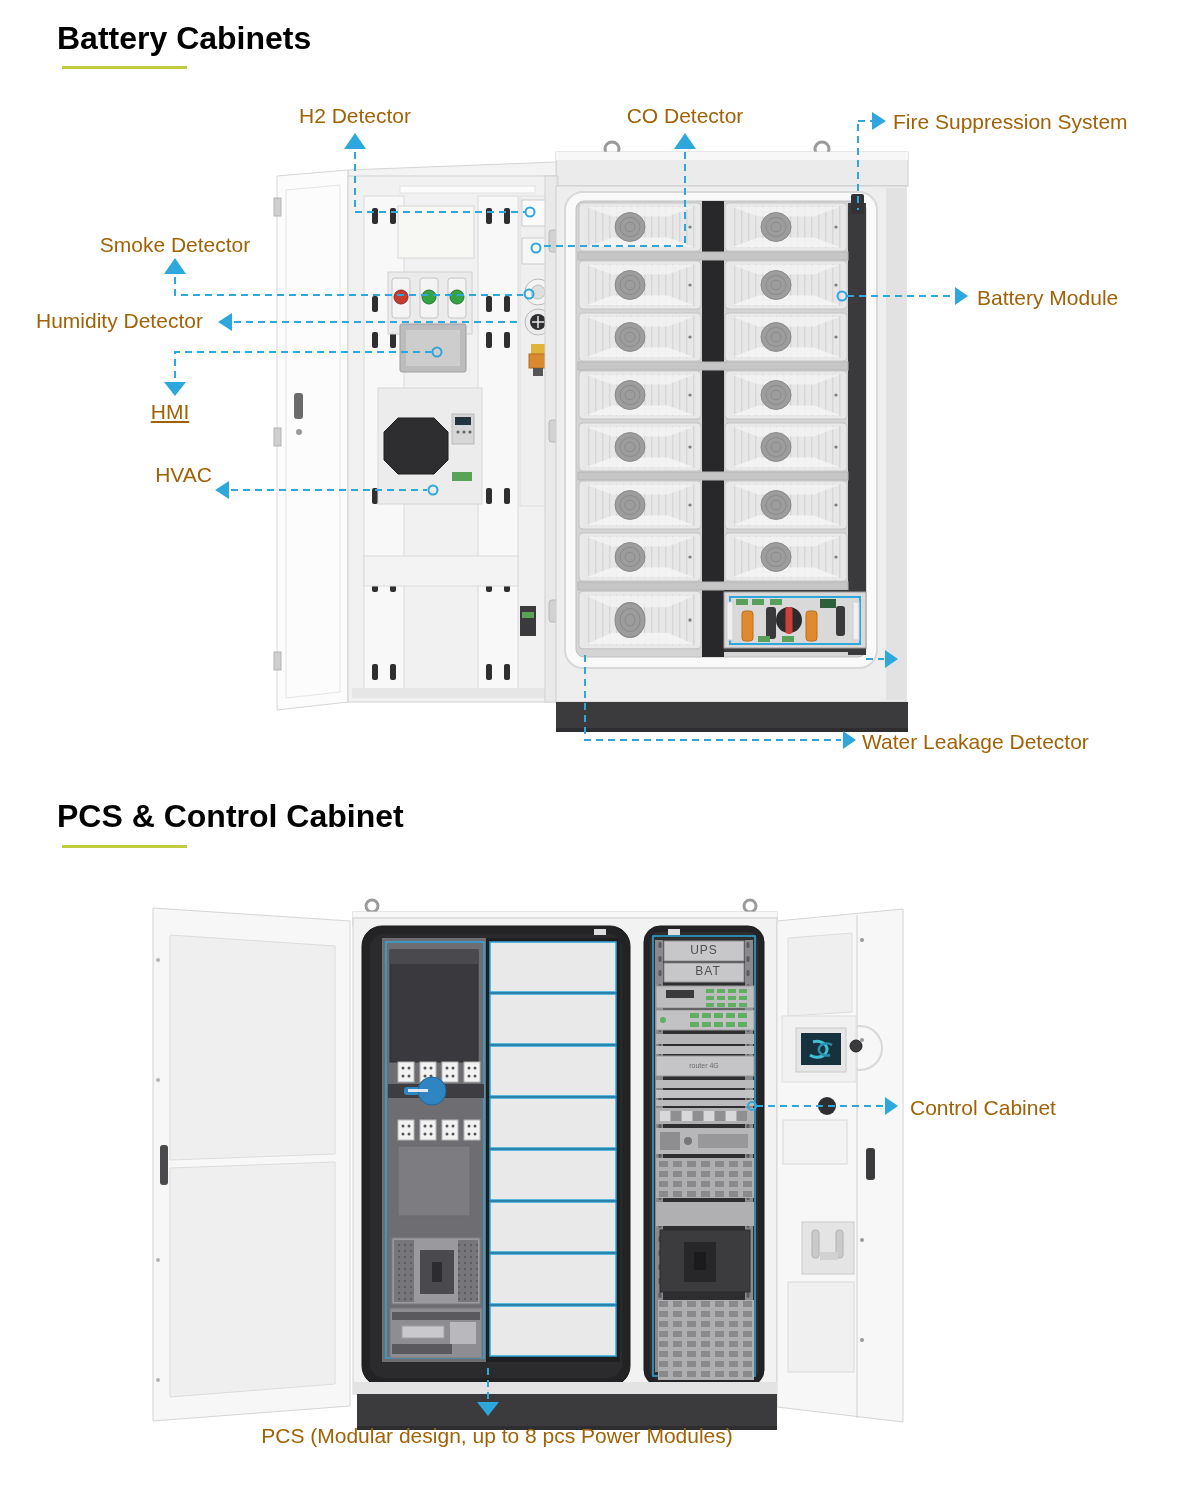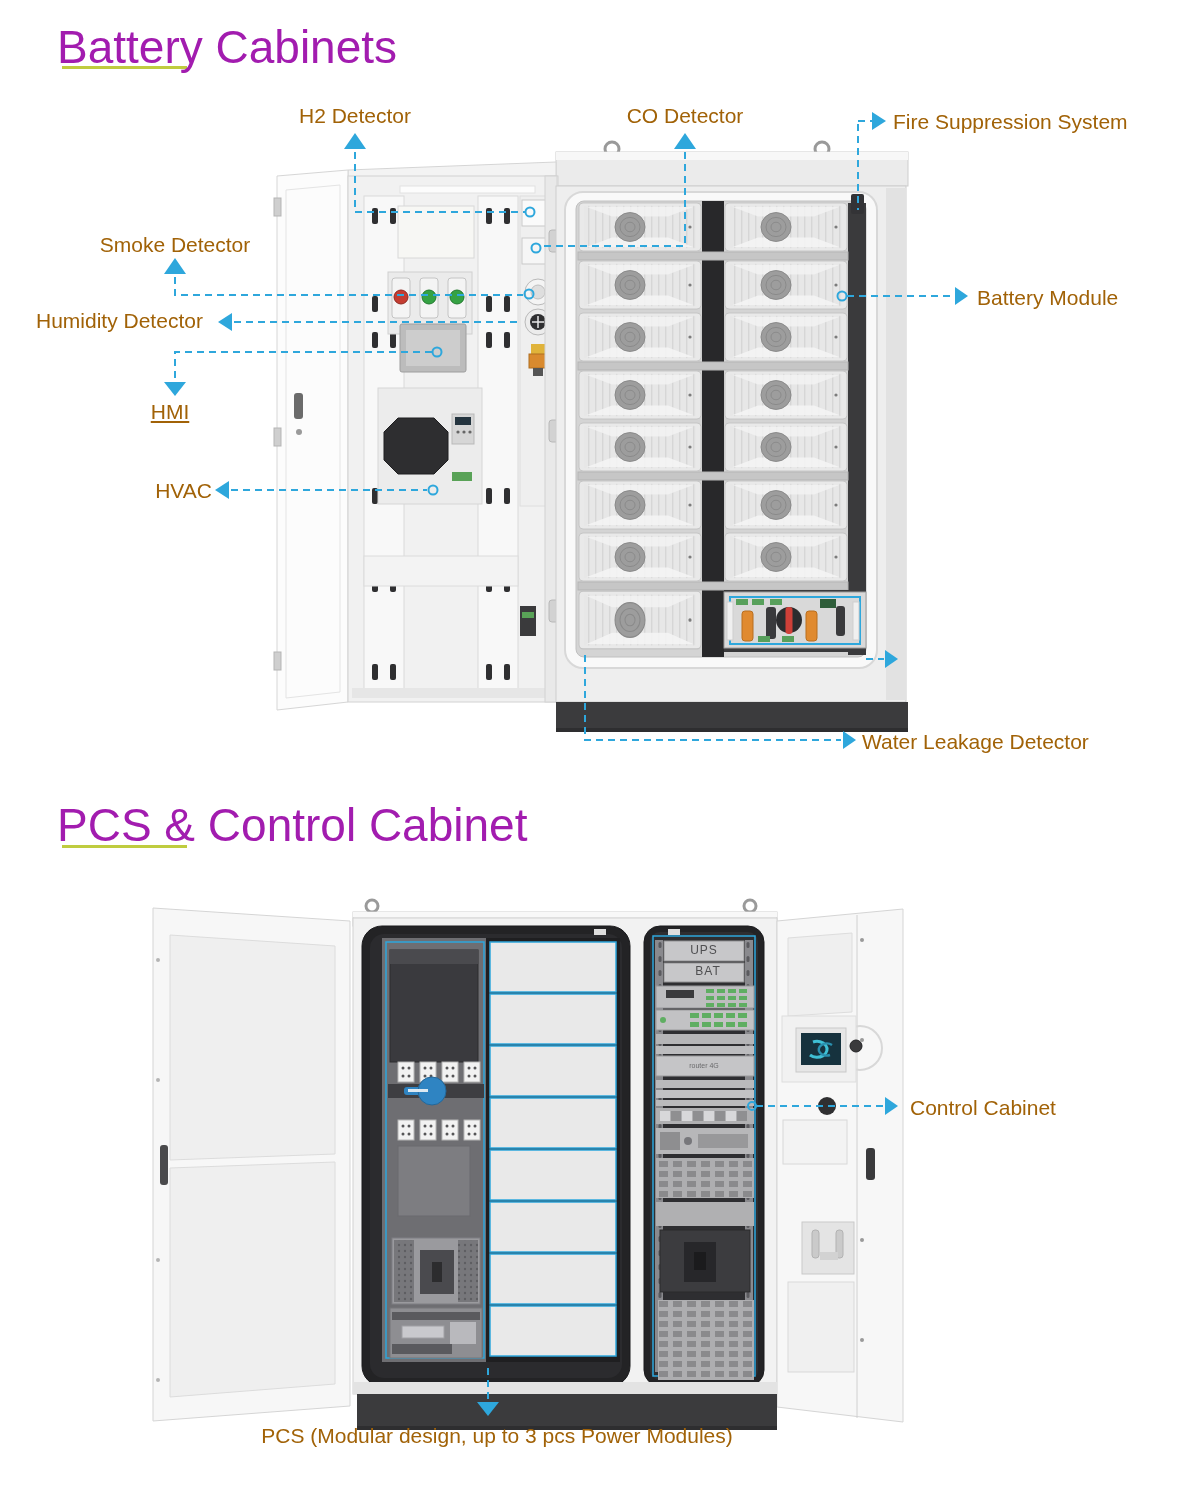--- a/index.html
+++ b/index.html
@@ -6,7 +6,7 @@
   .page{position:relative;width:1200px;height:1485px;background:#ffffff;overflow:hidden;
         font-family:"Liberation Sans", sans-serif;}
   .layer{position:absolute;left:0;top:0;}
-  .section-title{position:absolute;font-size:46px;font-weight:400;color:#a21caf;letter-spacing:0;}
+  .section-title{position:absolute;font-size:32px;font-weight:700;color:#000000;letter-spacing:0;}
   .callout-label{position:absolute;font-size:21px;color:#a16207;white-space:nowrap;line-height:25px;}
   .center{text-align:center;}
   .right{text-align:right;}

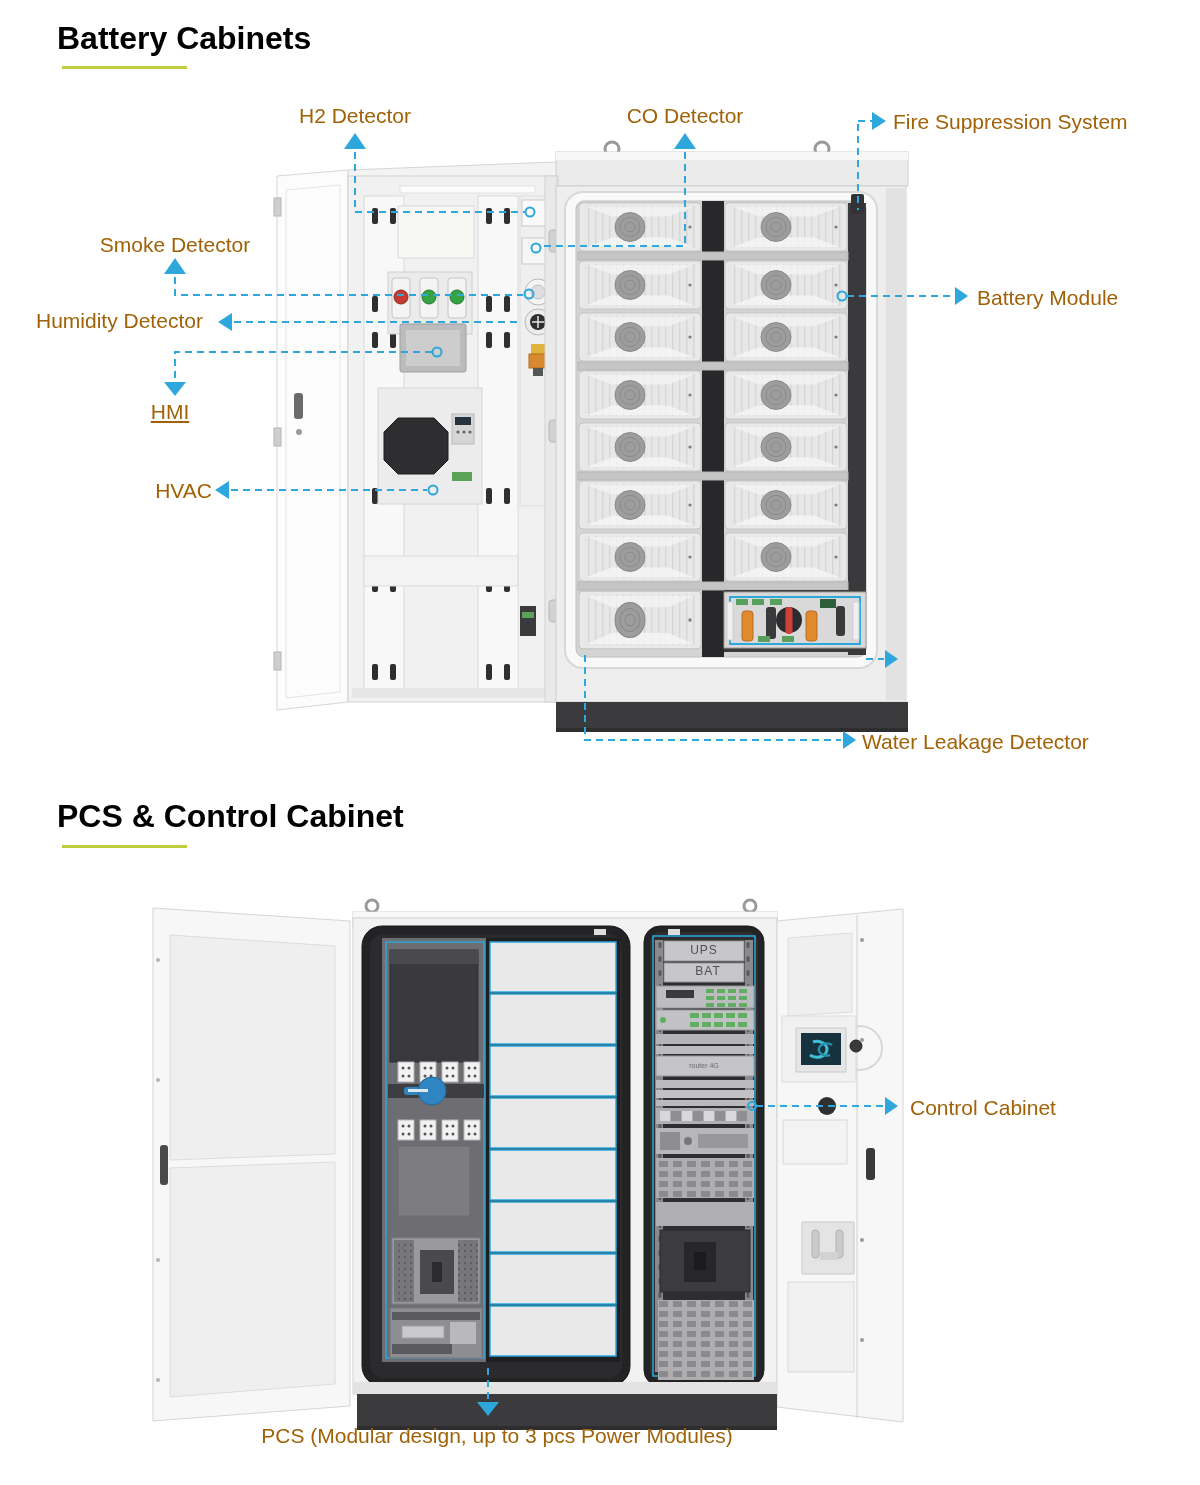--- a/index.html
+++ b/index.html
@@ -474,7 +474,7 @@
 <div class="callout-label center" style="left:75px;top:232px;width:200px;">Smoke Detector</div>
 <div class="callout-label" style="left:36px;top:308px;">Humidity Detector</div>
 <div class="callout-label center" style="left:120px;top:399px;width:100px;text-decoration:underline;">HMI</div>
-<div class="callout-label right" style="left:112px;top:478px;width:100px;text-align:right;">HVAC</div>
+<div class="callout-label right" style="left:112px;top:462px;width:100px;text-align:right;">HVAC</div>
 <div class="callout-label" style="left:977px;top:285px;">Battery Module</div>
 <div class="callout-label" style="left:862px;top:729px;">Water Leakage Detector</div>
 

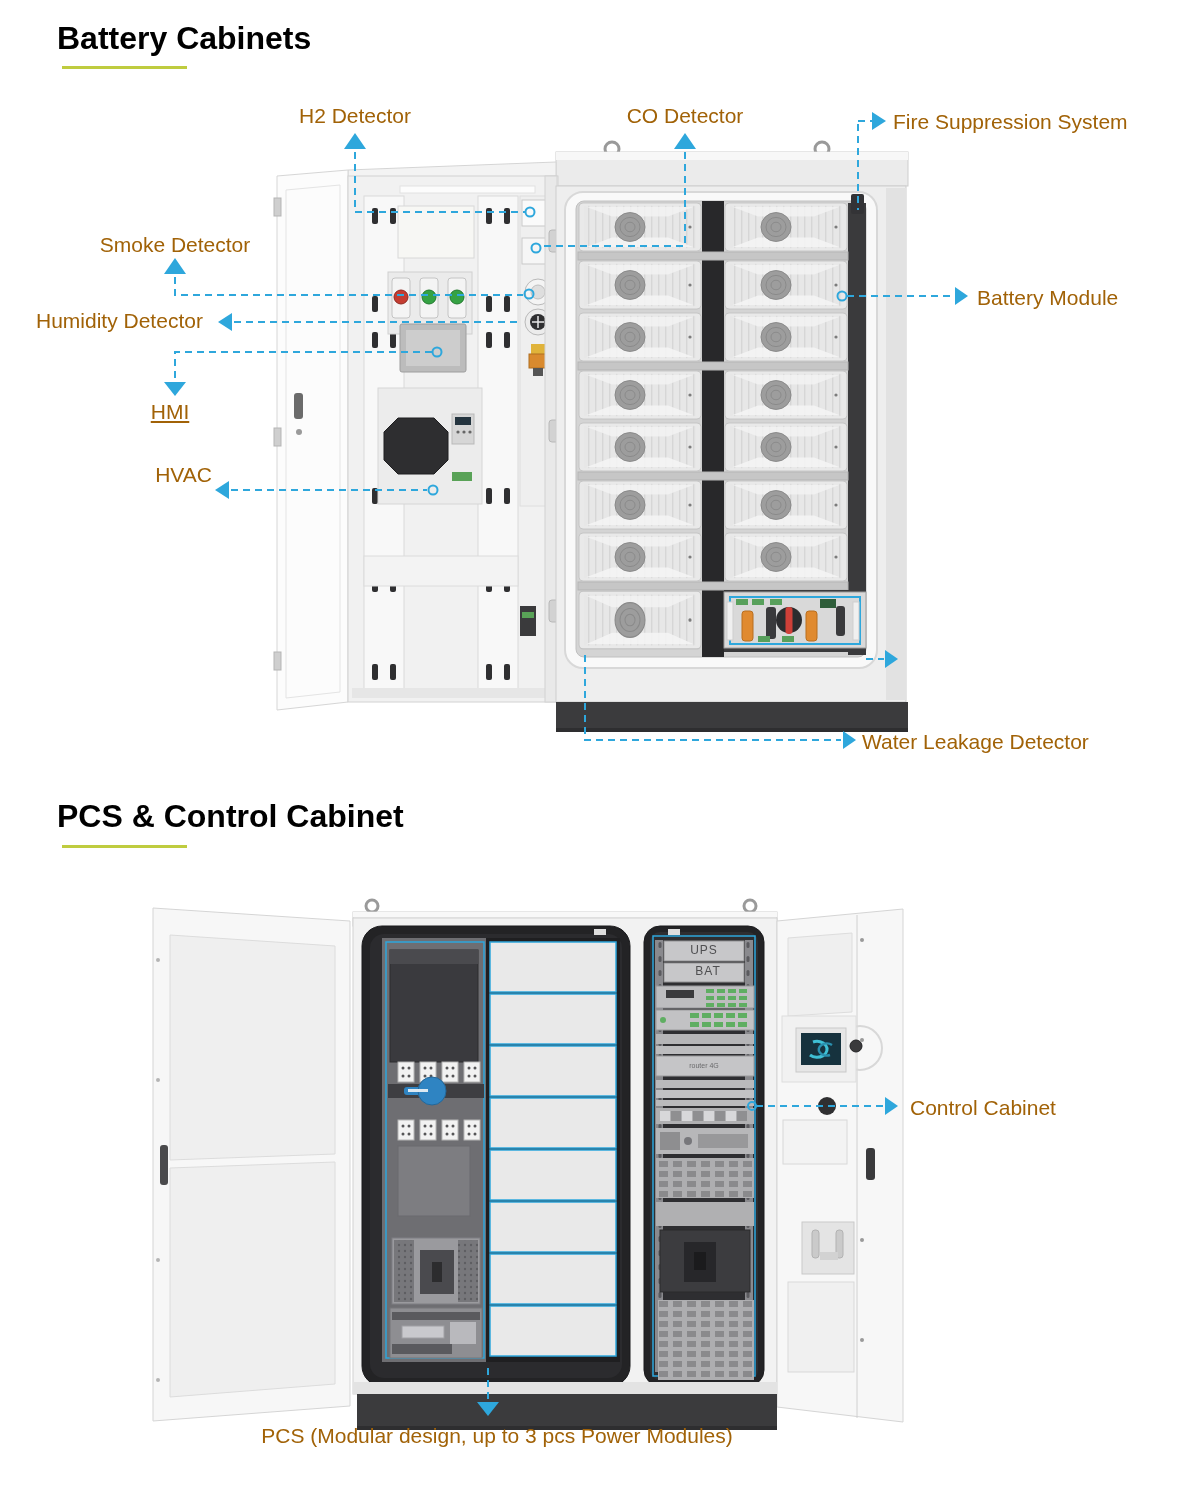--- a/index.html
+++ b/index.html
@@ -479,7 +479,7 @@
 <div class="callout-label" style="left:862px;top:729px;">Water Leakage Detector</div>
 
 <div class="callout-label" style="left:910px;top:1095px;">Control Cabinet</div>
-<div class="callout-label center" style="left:227px;top:1423px;width:540px;">PCS (Modular design, up to 3 pcs Power Modules)</div>
+<div class="callout-label center" style="left:227px;top:1423px;width:540px;">PCS (Modular design, up to 8 pcs Power Modules)</div>
 
 <div class="equip-text ups" style="left:664px;top:943px;width:80px;">UPS</div>
 <div class="equip-text ups" style="left:664px;top:964px;width:88px;">BAT</div>

